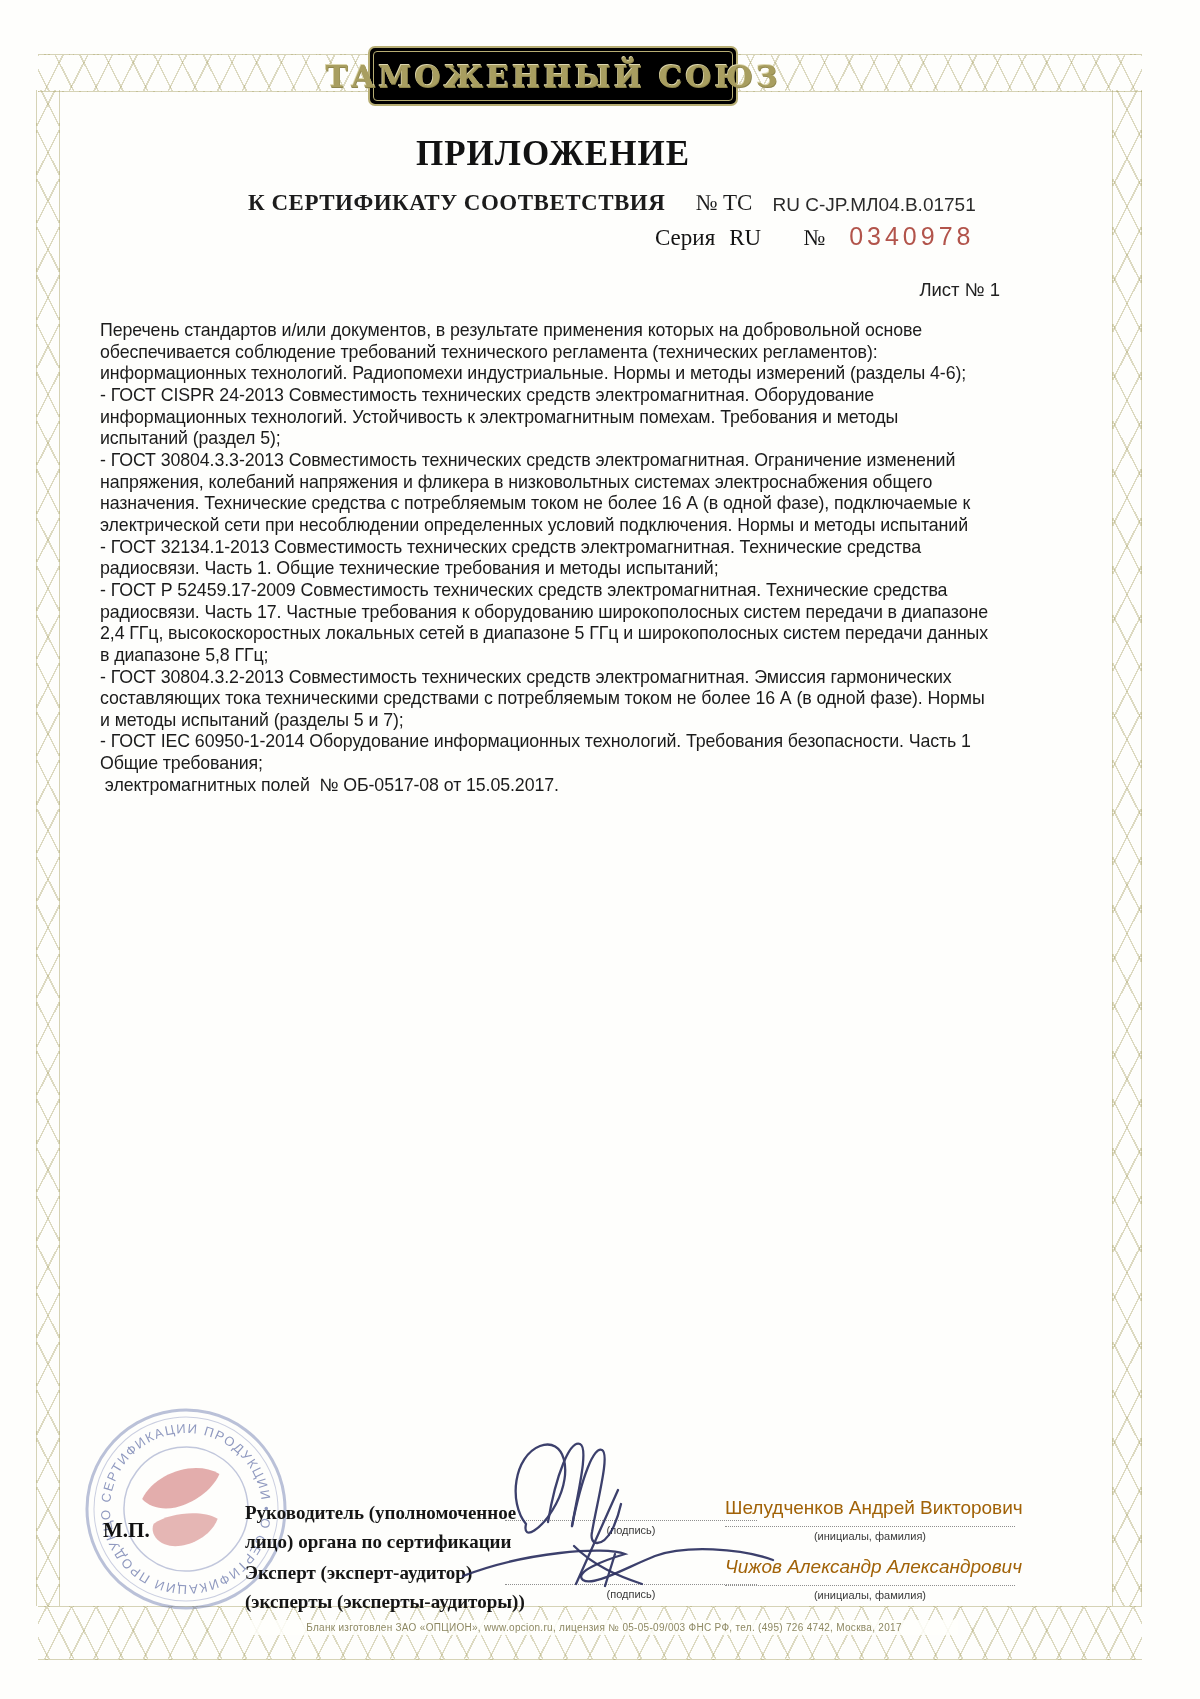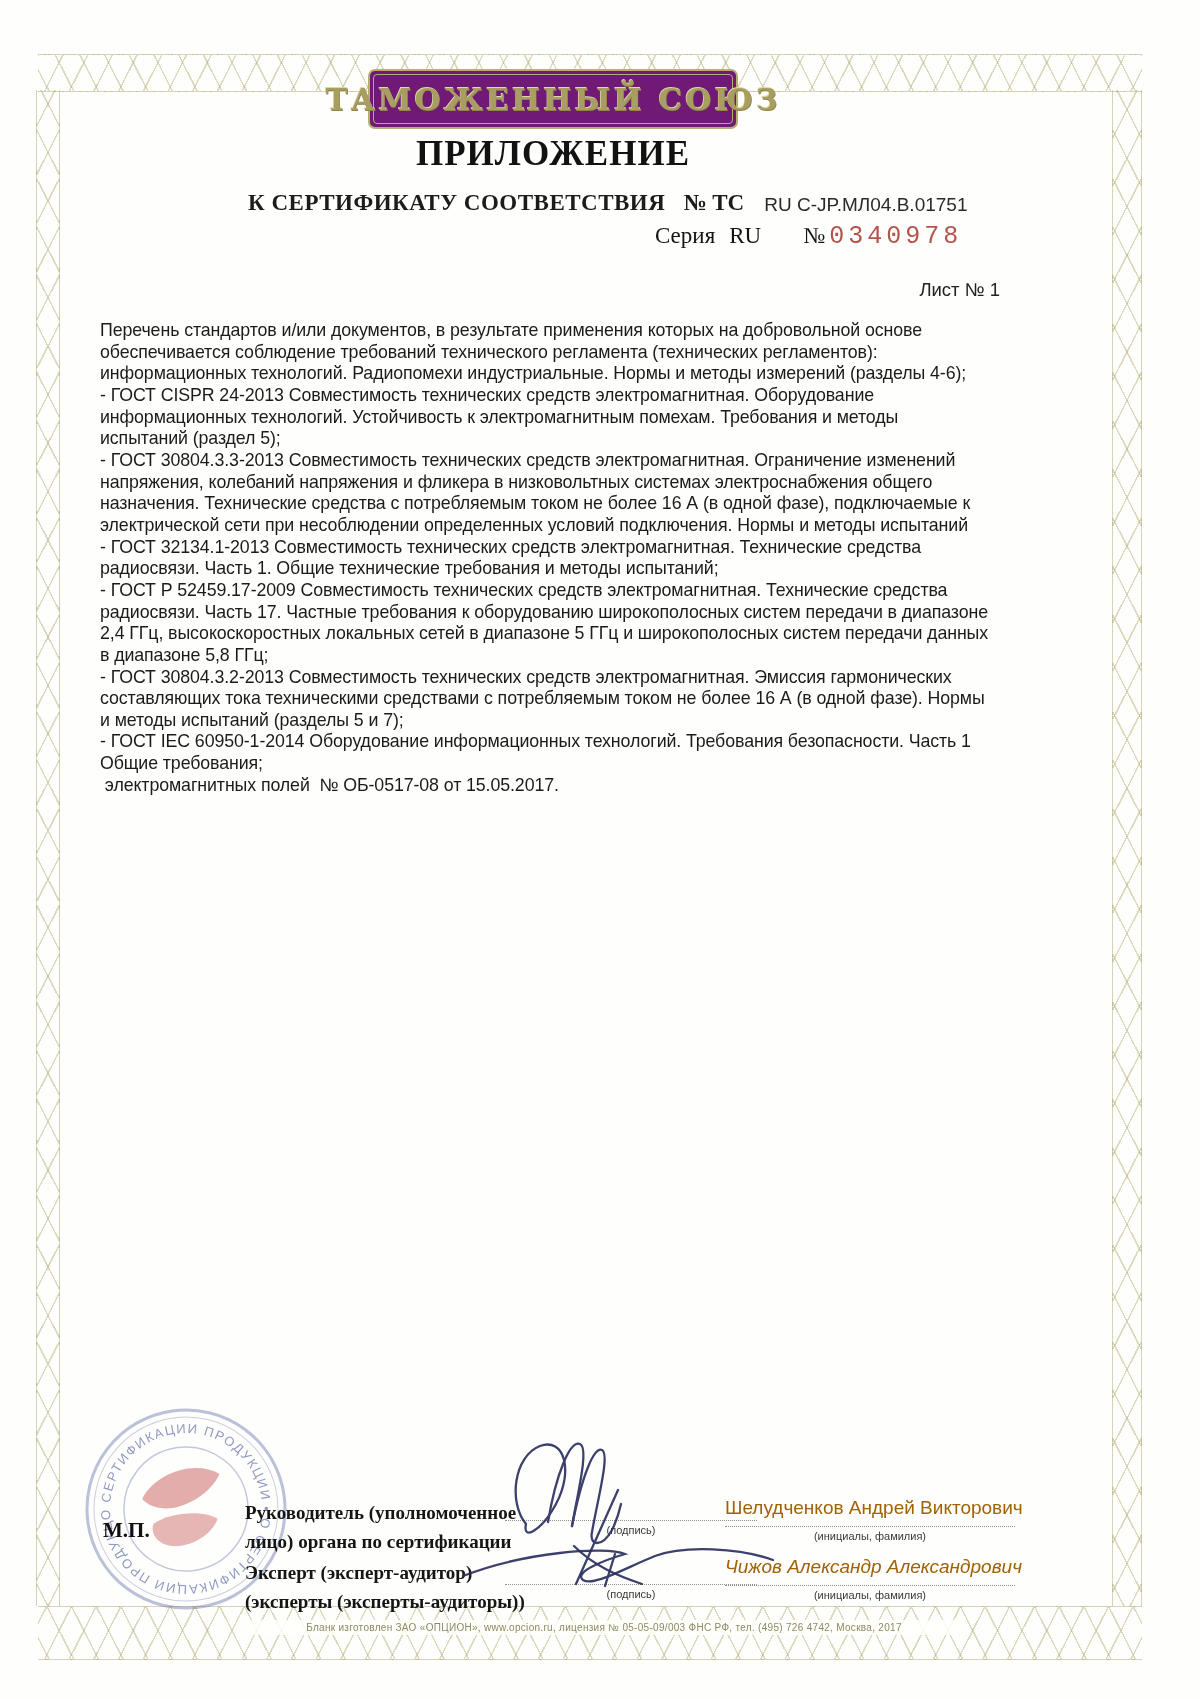--- a/index.html
+++ b/index.html
@@ -23,8 +23,8 @@
   
   .plaque{
     position:absolute;left:368px;top:46px;width:370px;height:60px;z-index:2;
-    background:#701a75;border:2px solid #b7ae74;border-radius:7px;
-    box-sizing:border-box;padding:3px;margin-top:23px;
+    background:#000000;border:2px solid #b7ae74;border-radius:7px;
+    box-sizing:border-box;padding:3px;
   }
   .plaque-inner{
     width:100%;height:100%;box-sizing:border-box;border:1.5px solid #b7ae74;border-radius:4px;

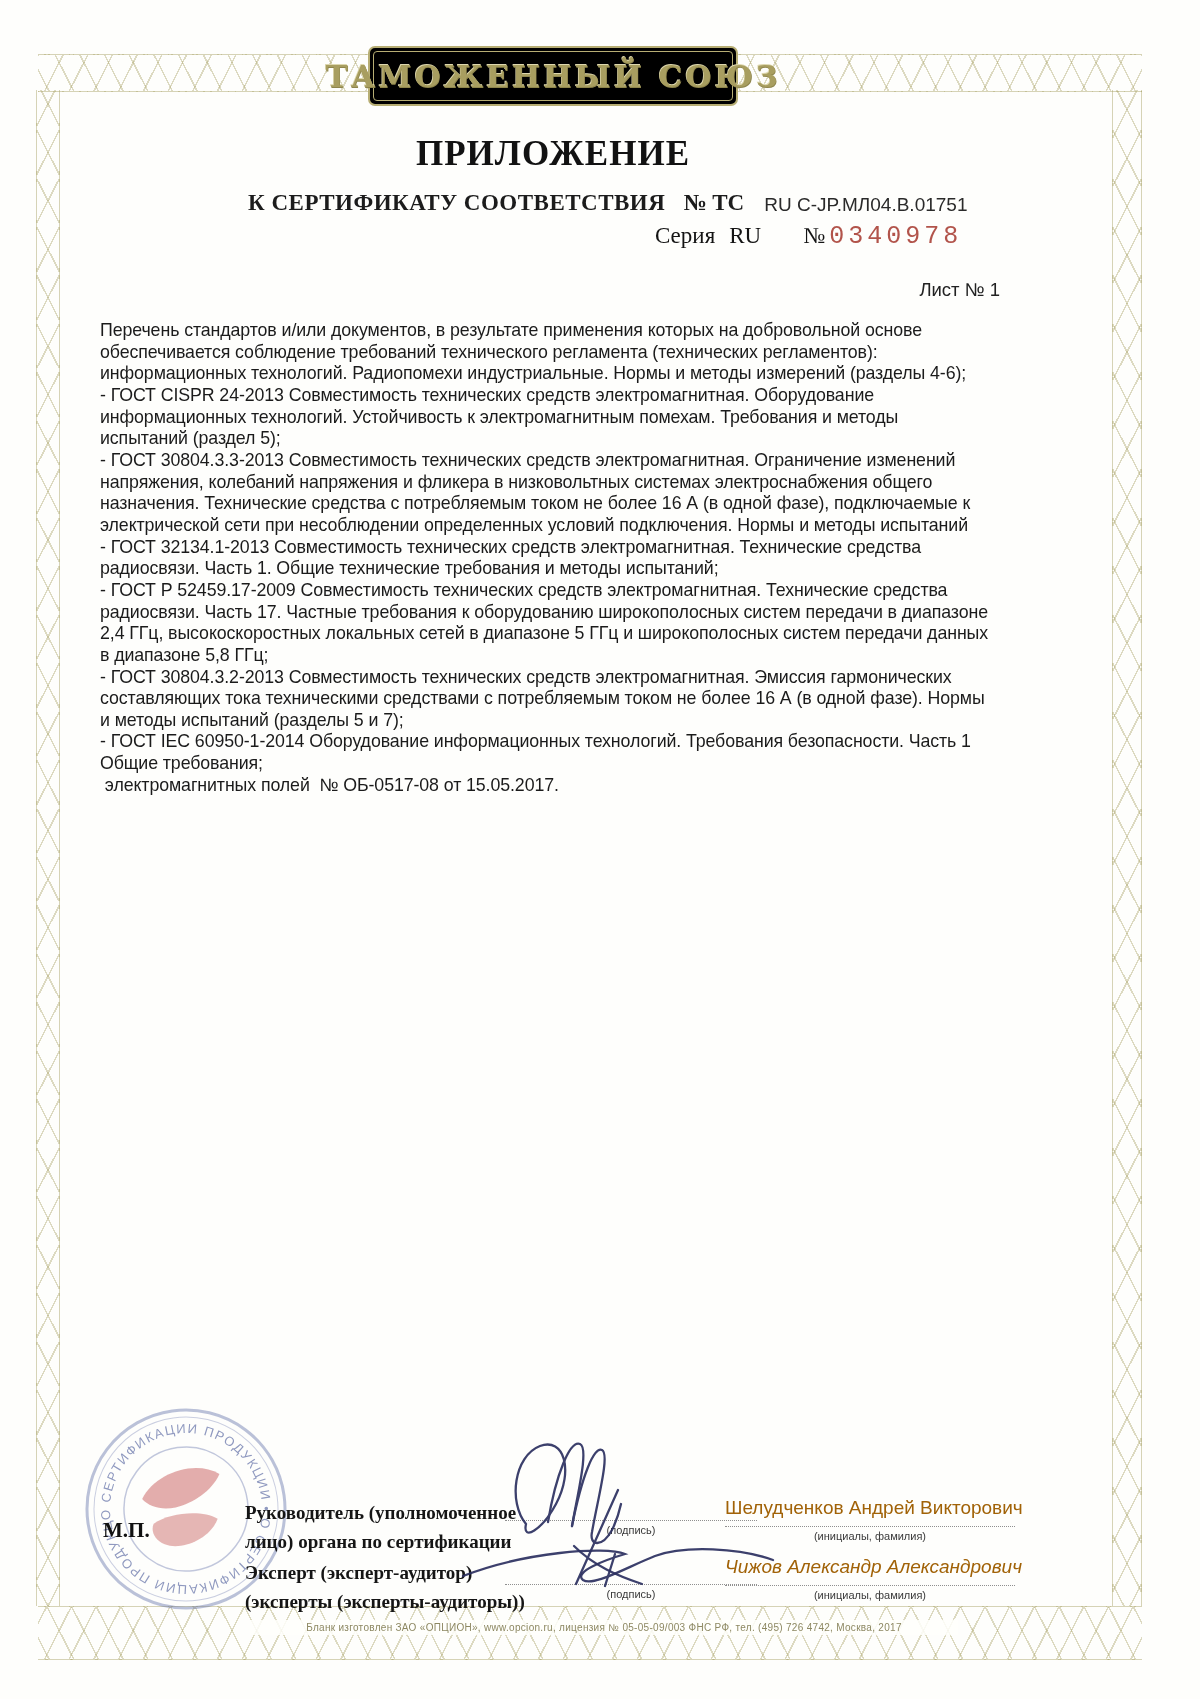--- a/index.html
+++ b/index.html
@@ -43,7 +43,7 @@
   }
   .subtitle-row{position:absolute;left:248px;top:190px;display:flex;align-items:center;z-index:2;white-space:nowrap;}
   .subtitle-main{font-family:"Liberation Serif",serif;font-weight:bold;font-size:23px;letter-spacing:.5px;}
-  .subtitle-no{font-family:"Liberation Serif",serif;font-weight:bold;font-size:23px;margin-left:18px;}
+  .subtitle-no{font-family:"Liberation Serif",serif;font-weight:normal;font-size:23px;margin-left:30px;}
   .cert-number{font-size:19px;margin-left:20px;padding-top:4px;color:#2a2a2a;}
   .series-row{position:absolute;left:655px;top:222px;display:flex;align-items:baseline;z-index:2;white-space:nowrap;}
   .series-label,.series-region,.series-no-sign{font-family:"Liberation Serif",serif;font-size:23px;color:#141414;}

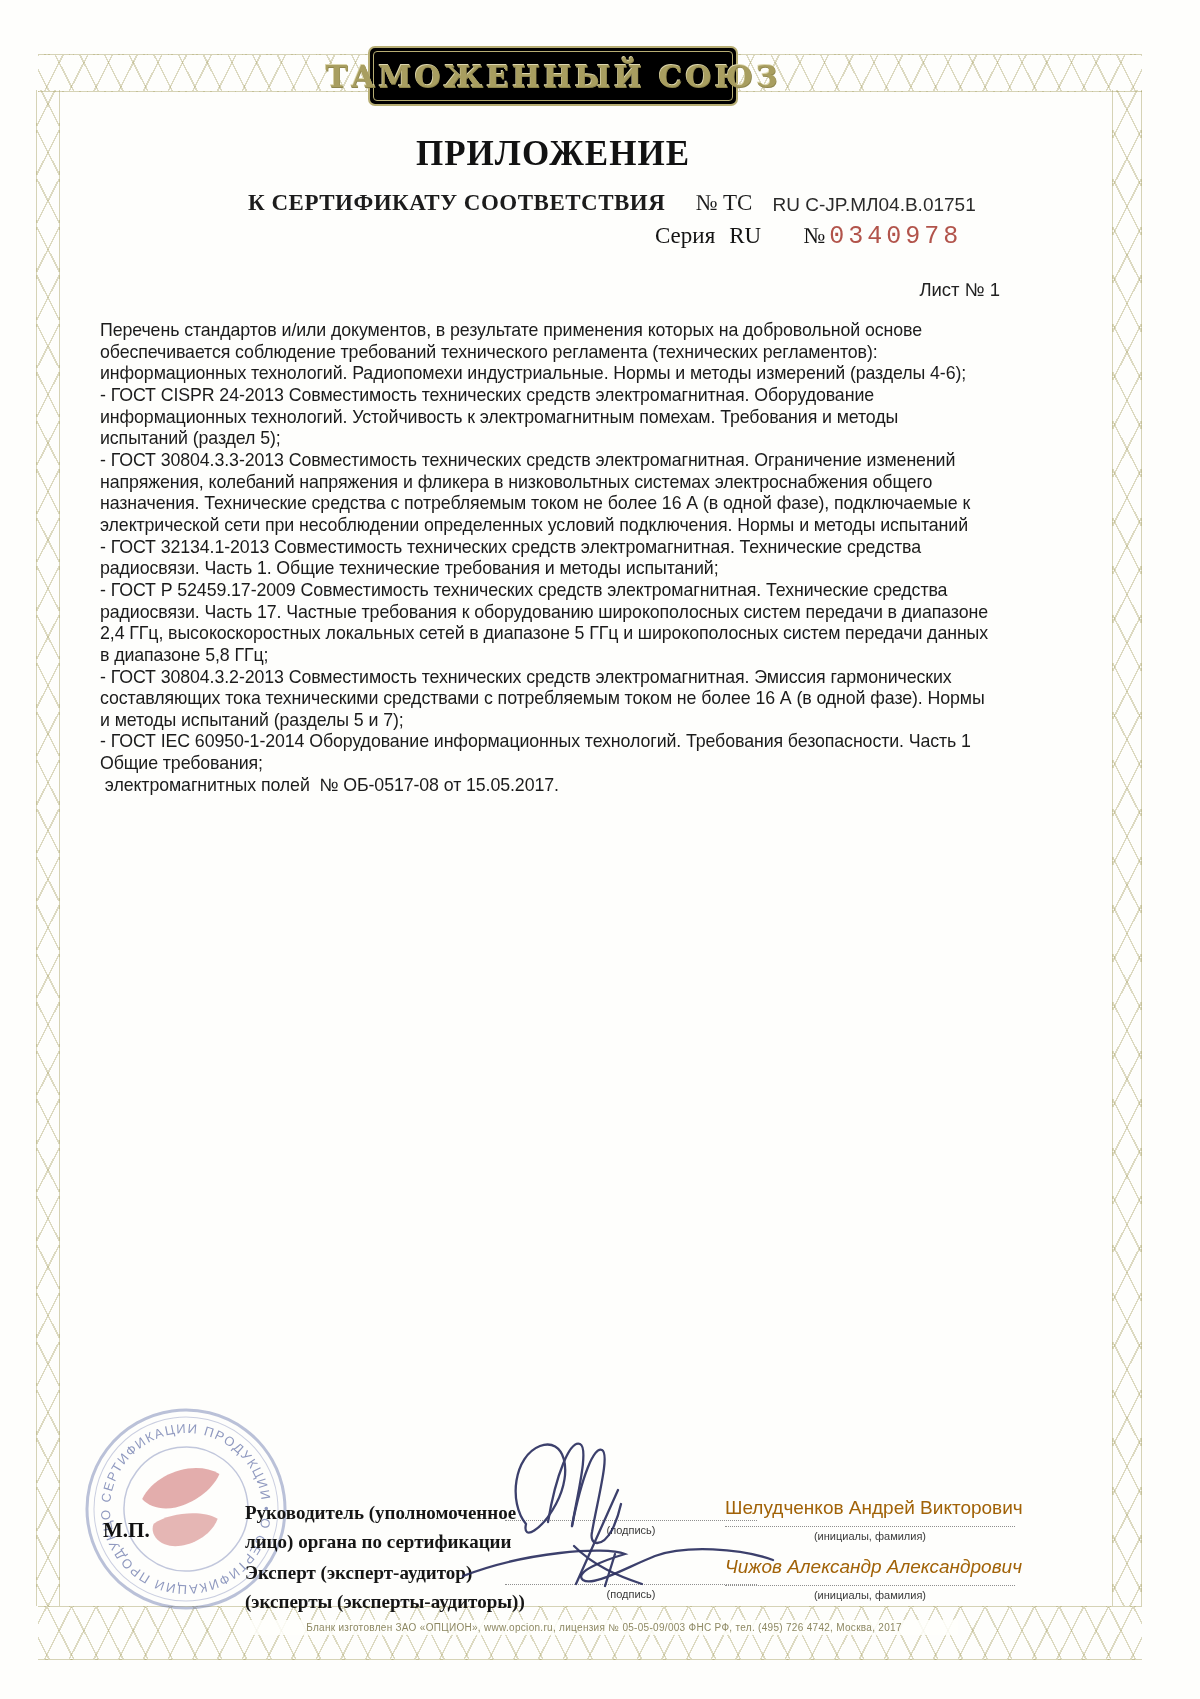--- a/index.html
+++ b/index.html
@@ -50,8 +50,8 @@
   .series-region{margin-left:14px;}
   .series-no-sign{margin-left:42px;}
   .series-number{
-    font-family:Liberation Mono, monospace;font-size:25px;letter-spacing:4px;
-    color:#b2544b;margin-left:4px;
+    font-family:Liberation Sans, sans-serif;font-size:25px;letter-spacing:4px;
+    color:#b2544b;margin-left:24px;
   }
   .sheet-no{position:absolute;left:790px;top:279px;width:210px;text-align:right;font-size:18.5px;color:#222;z-index:2;}
   

